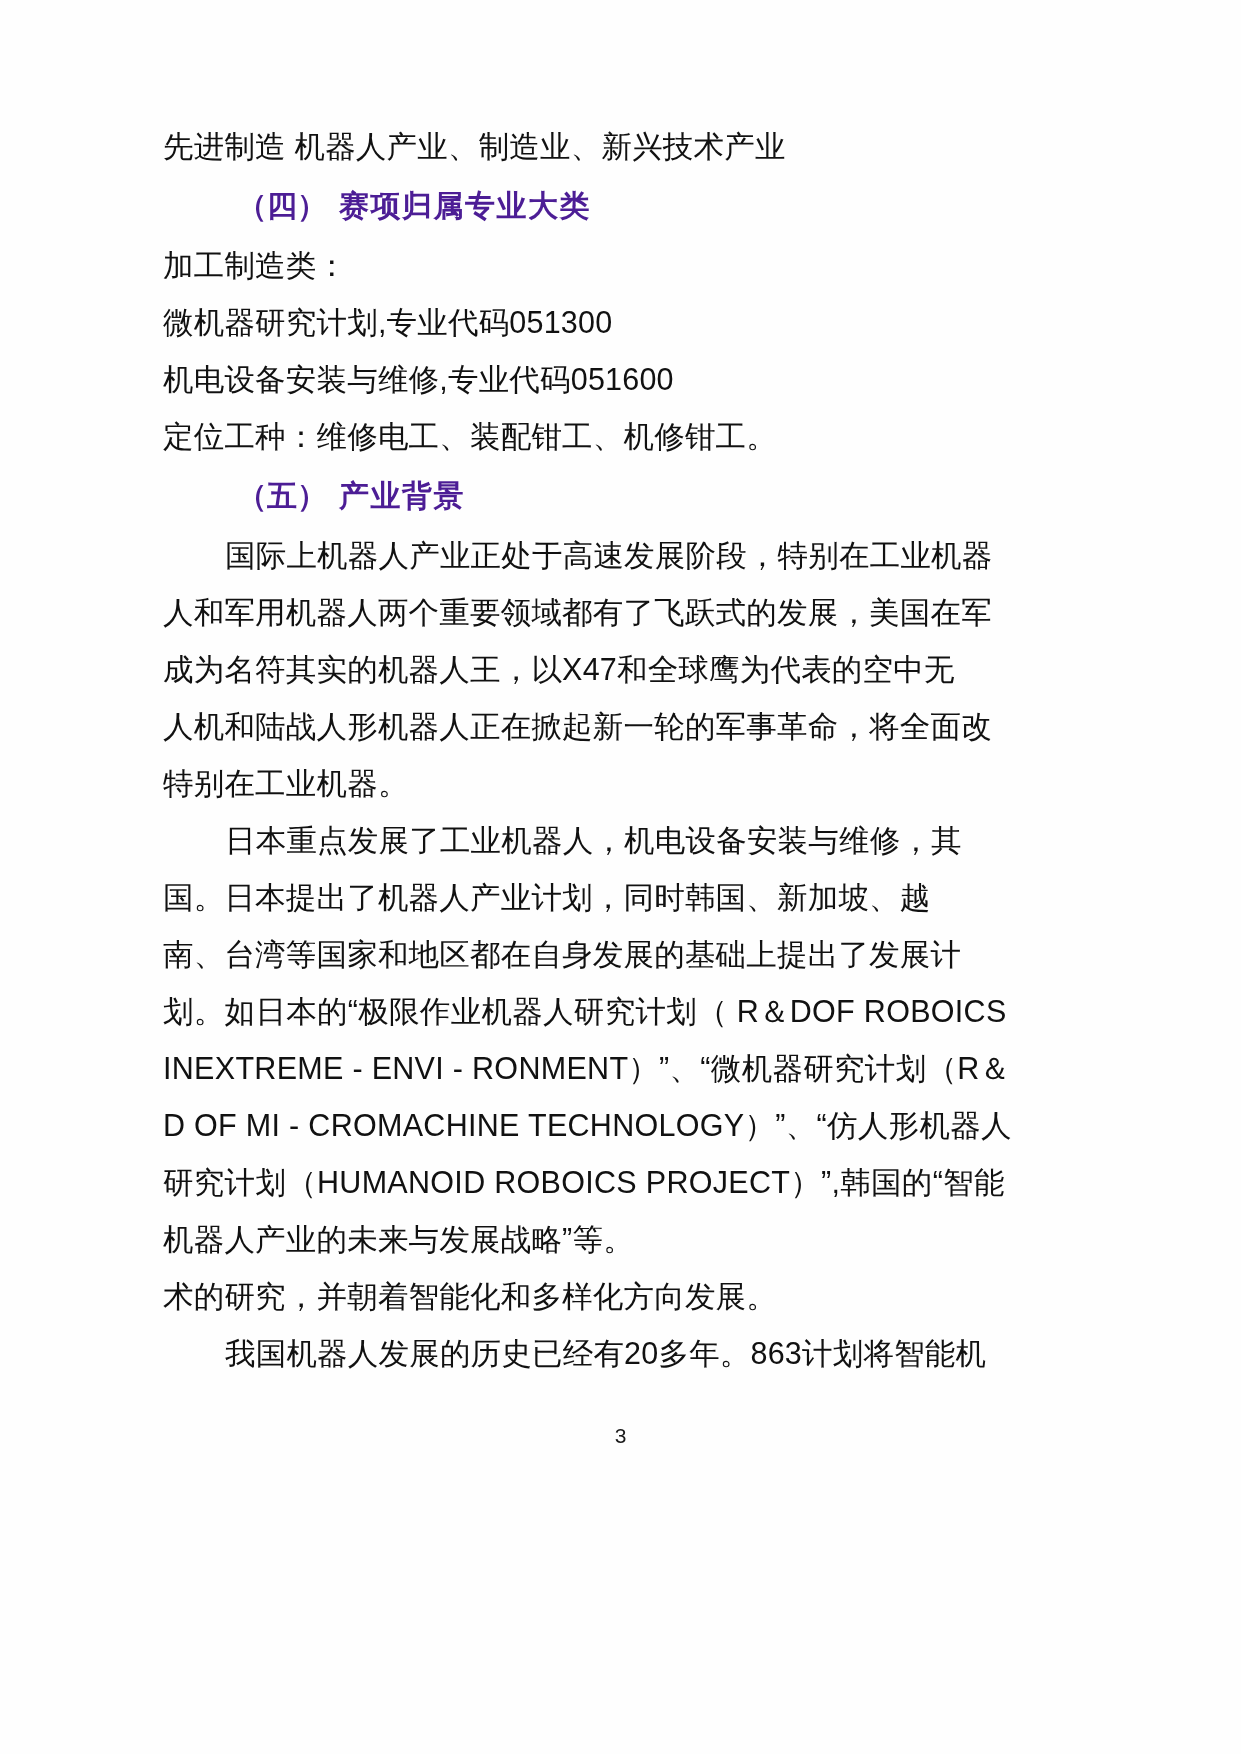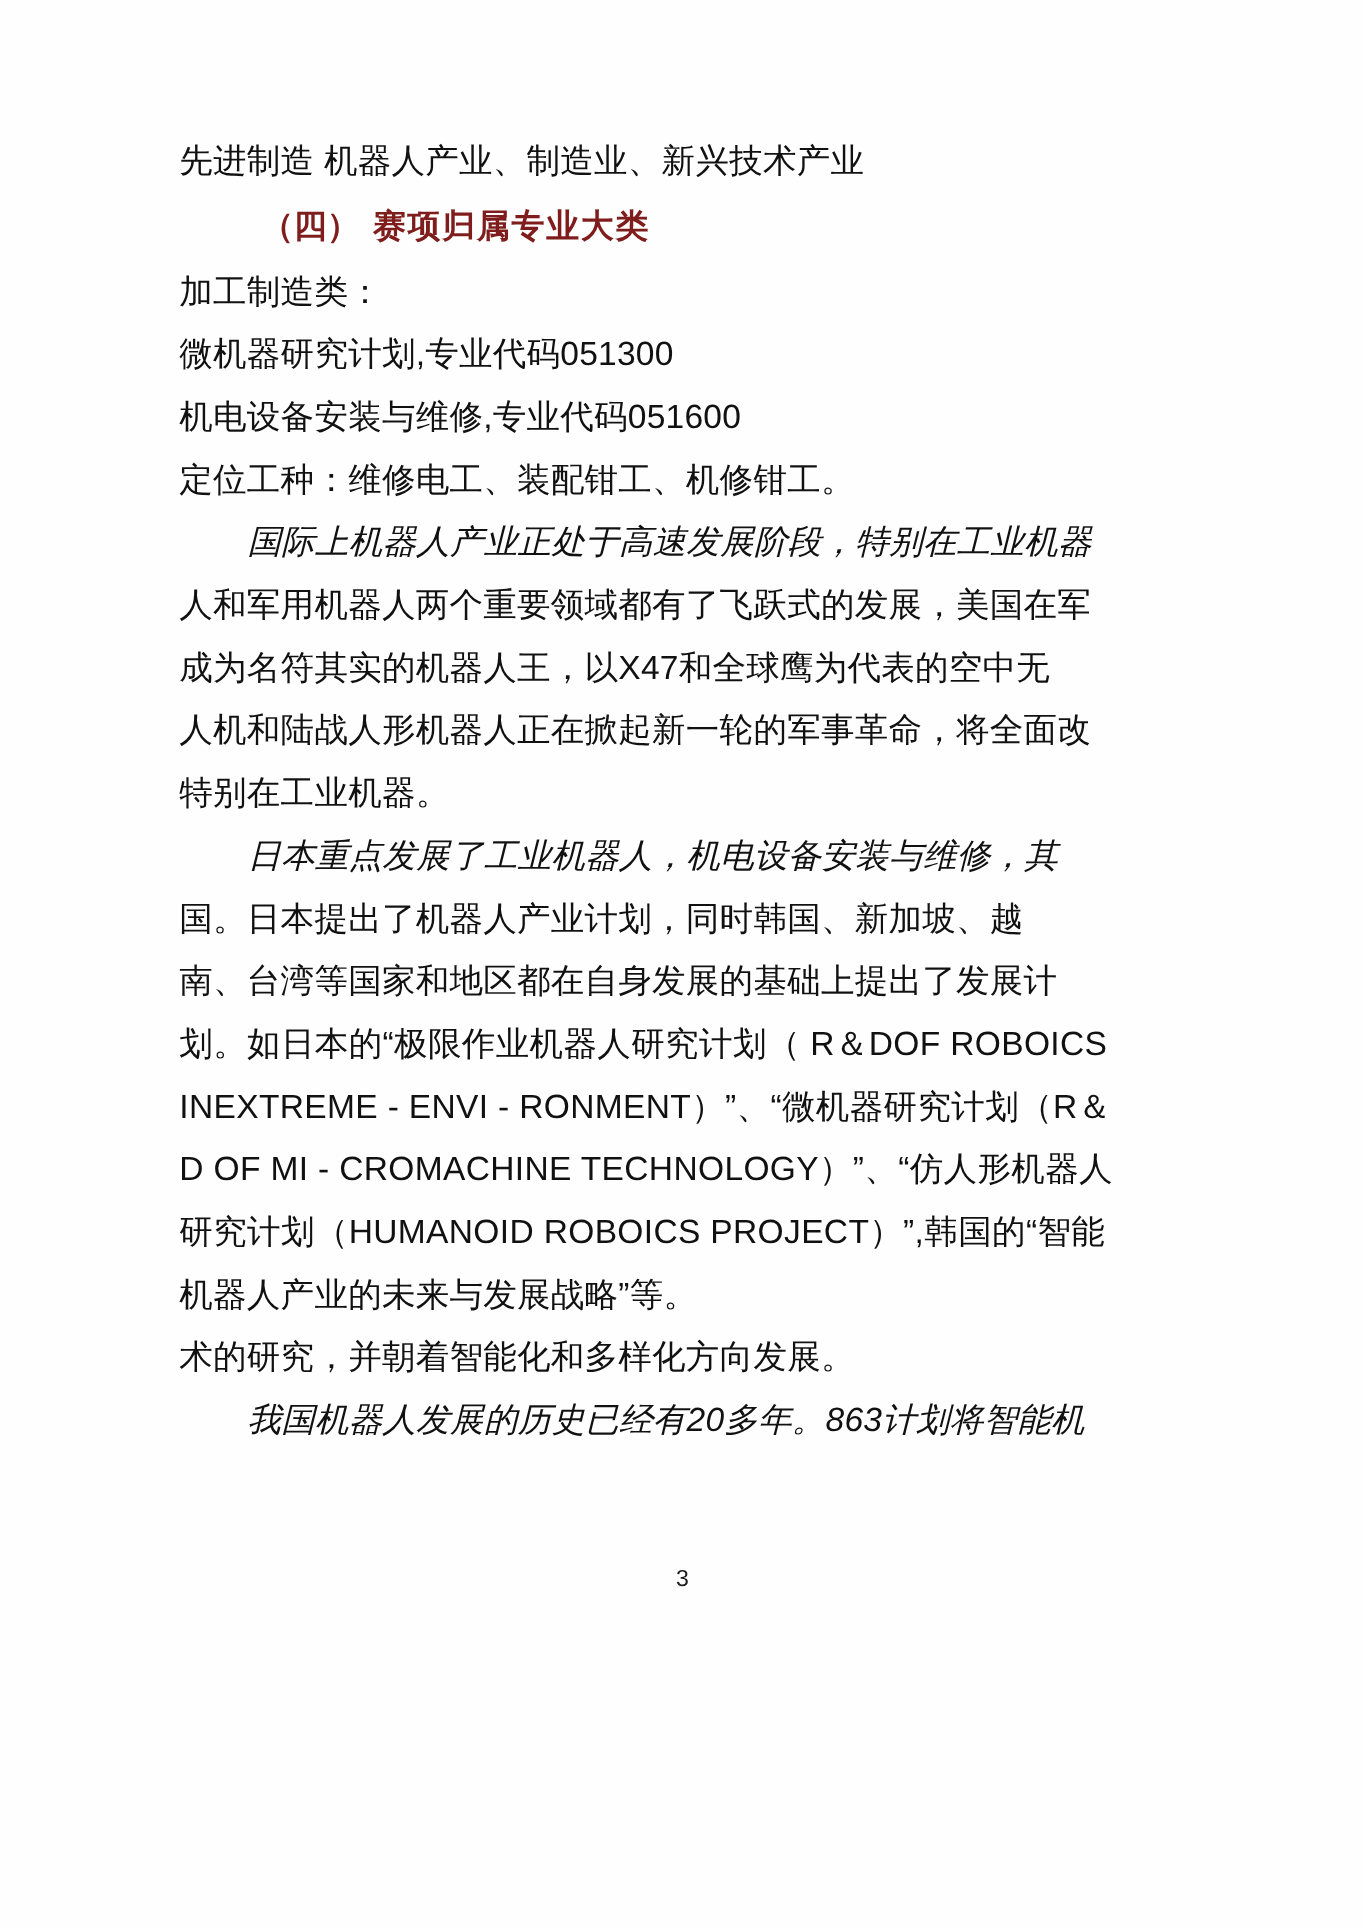--- a/index.html
+++ b/index.html
@@ -53,7 +53,7 @@
     padding-left: 74px;
     white-space: nowrap;
     letter-spacing: 0.5px;
-    color: #7f1d1d;
+    color: #4c1d95;
   }
   .heading .num {
     font-weight: 700;

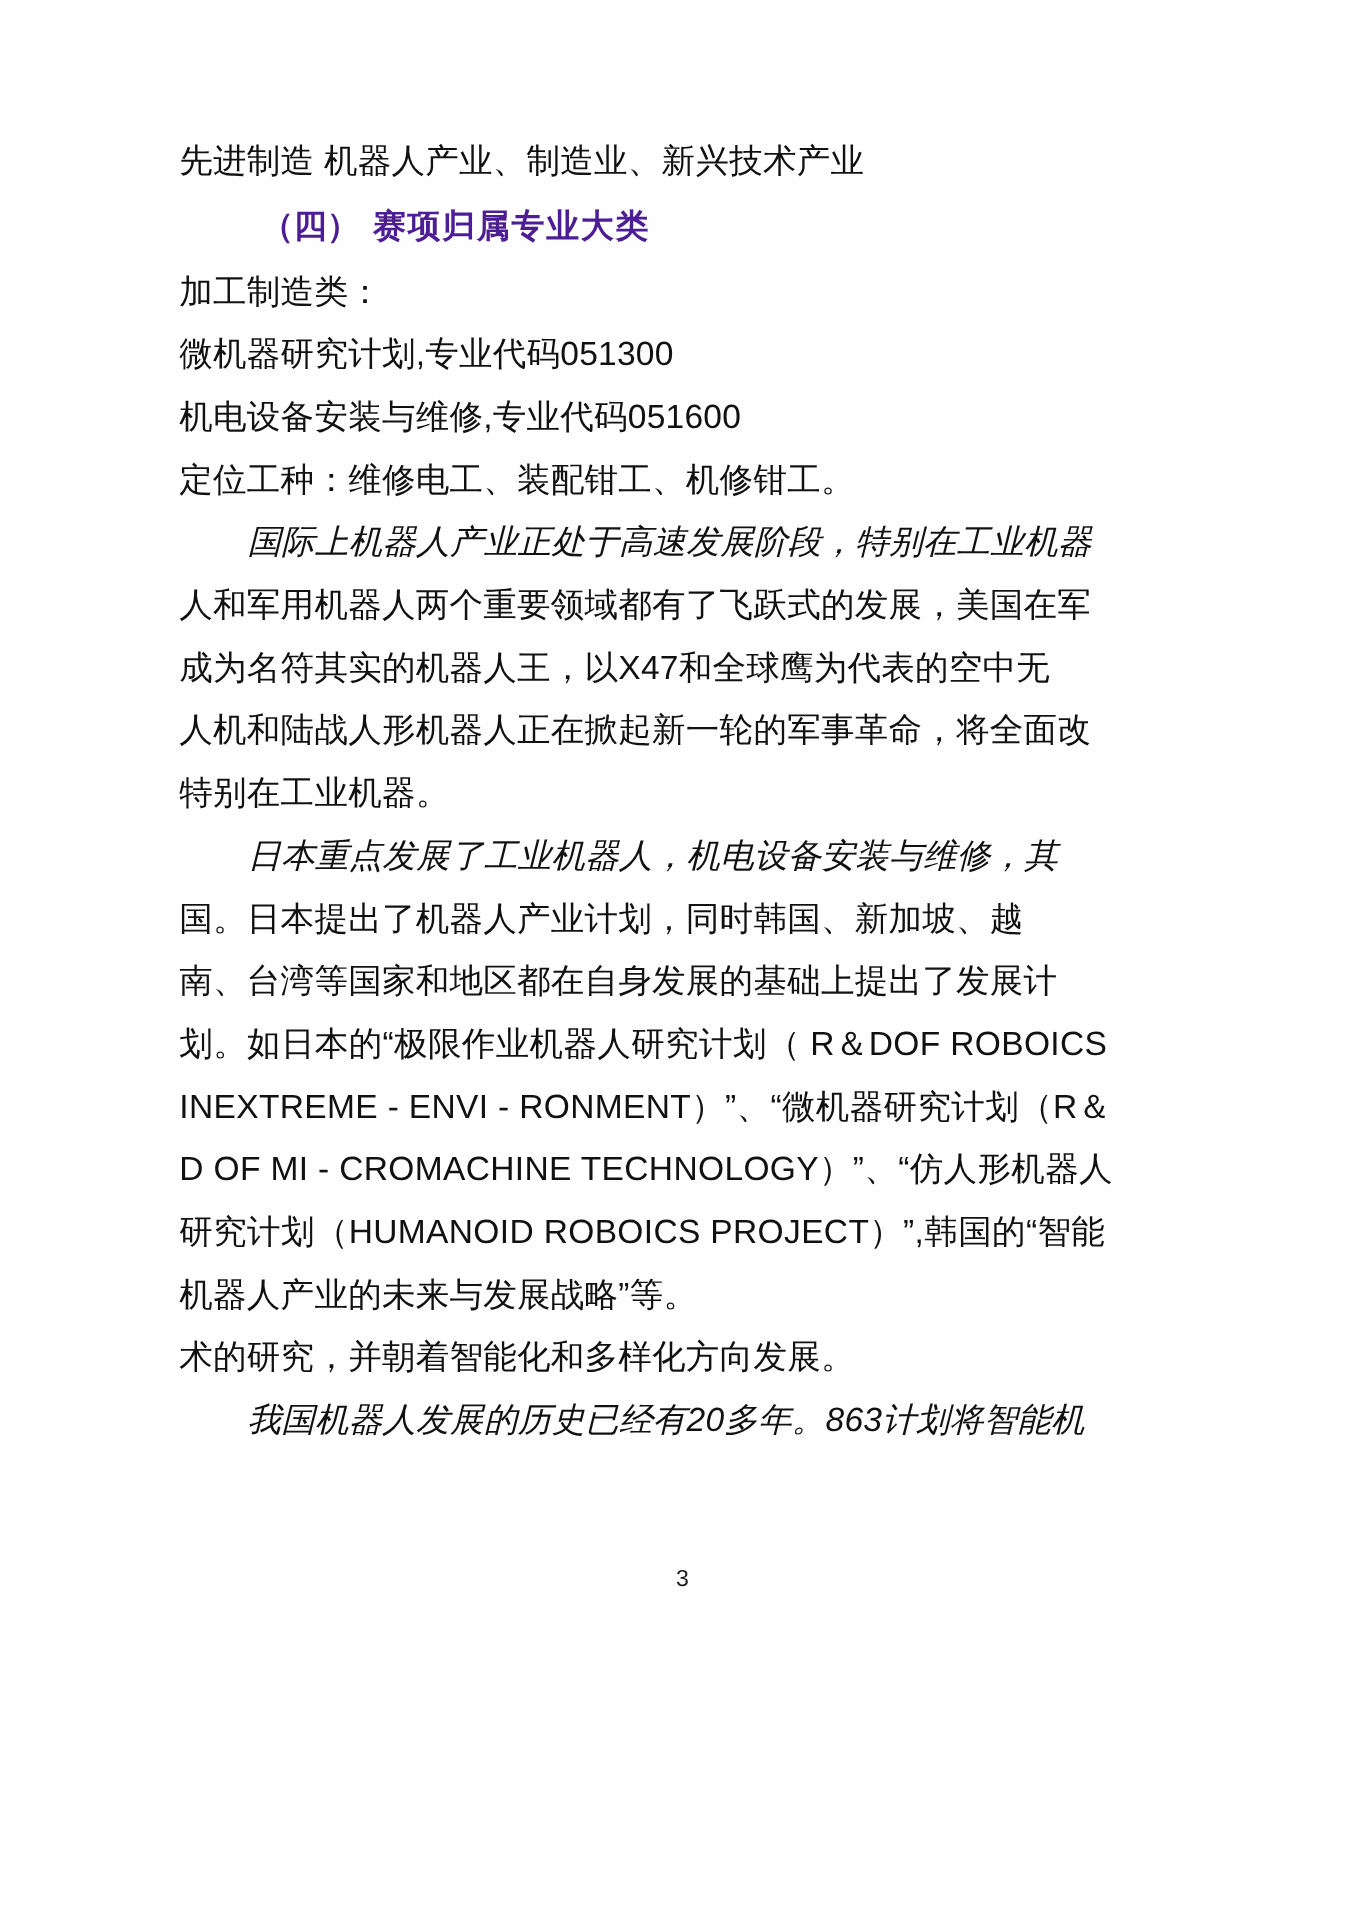--- a/index.html
+++ b/index.html
@@ -99,6 +99,9 @@
     <div class="line">机电设备安装与维修,专业代码051600</div>
     <div class="line">定位工种：维修电工、装配钳工、机修钳工。</div>
 
+    <div class="heading">
+      <span class="num">（五）</span><span class="htxt">产业背景</span>
+    </div>
 
     <div class="line indent2">国际上机器人产业正处于高速发展阶段，特别在工业机器</div>
     <div class="line">人和军用机器人两个重要领域都有了飞跃式的发展，美国在军</div>

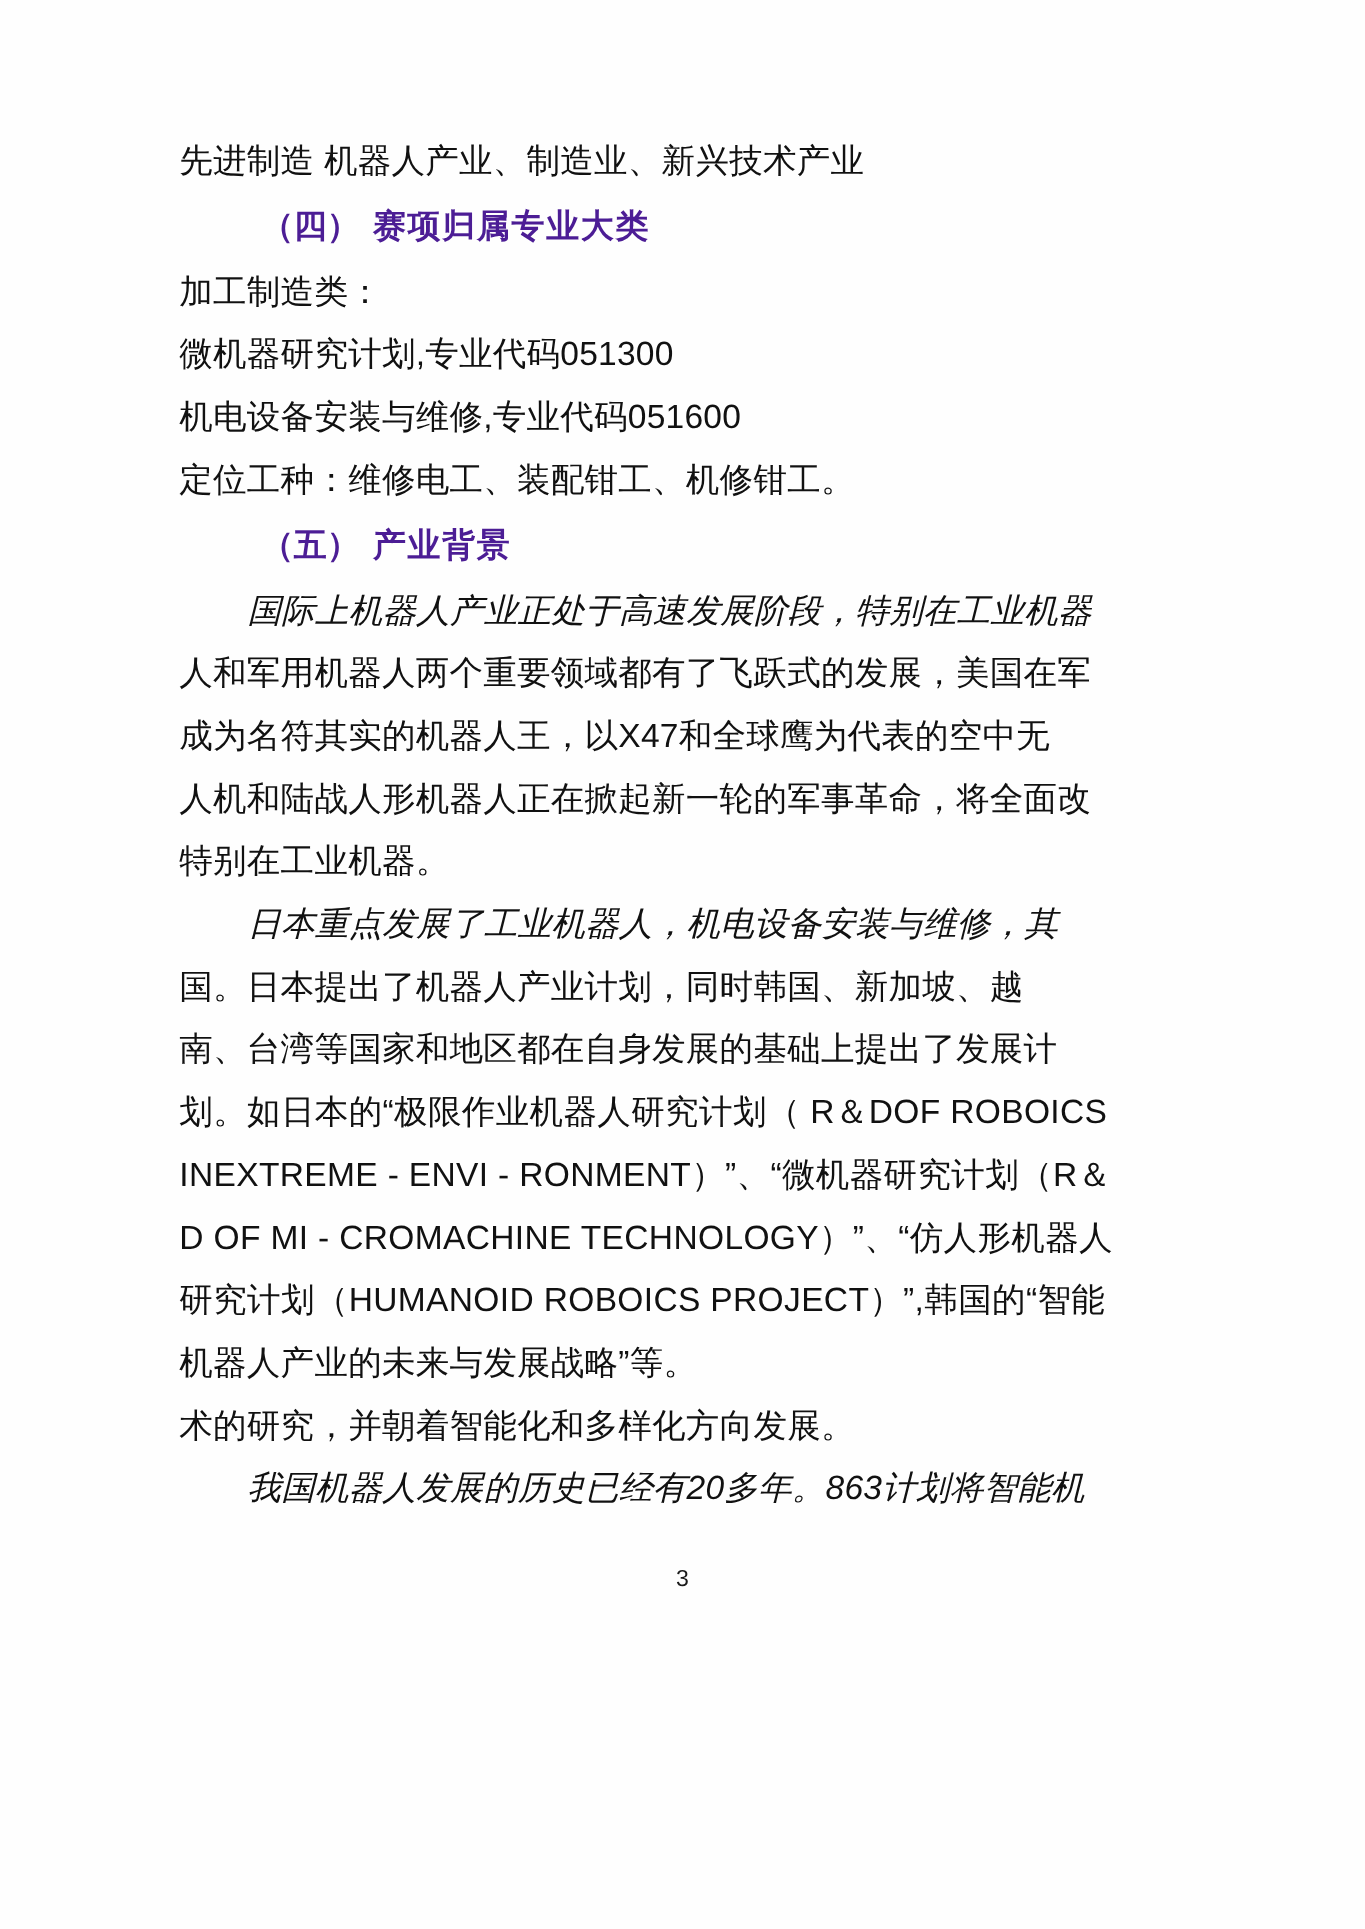--- a/index.html
+++ b/index.html
@@ -42,7 +42,6 @@
   .indent2 {
     text-indent: 0;
     padding-left: 62px;
-    font-style: italic;
   }
 
   

